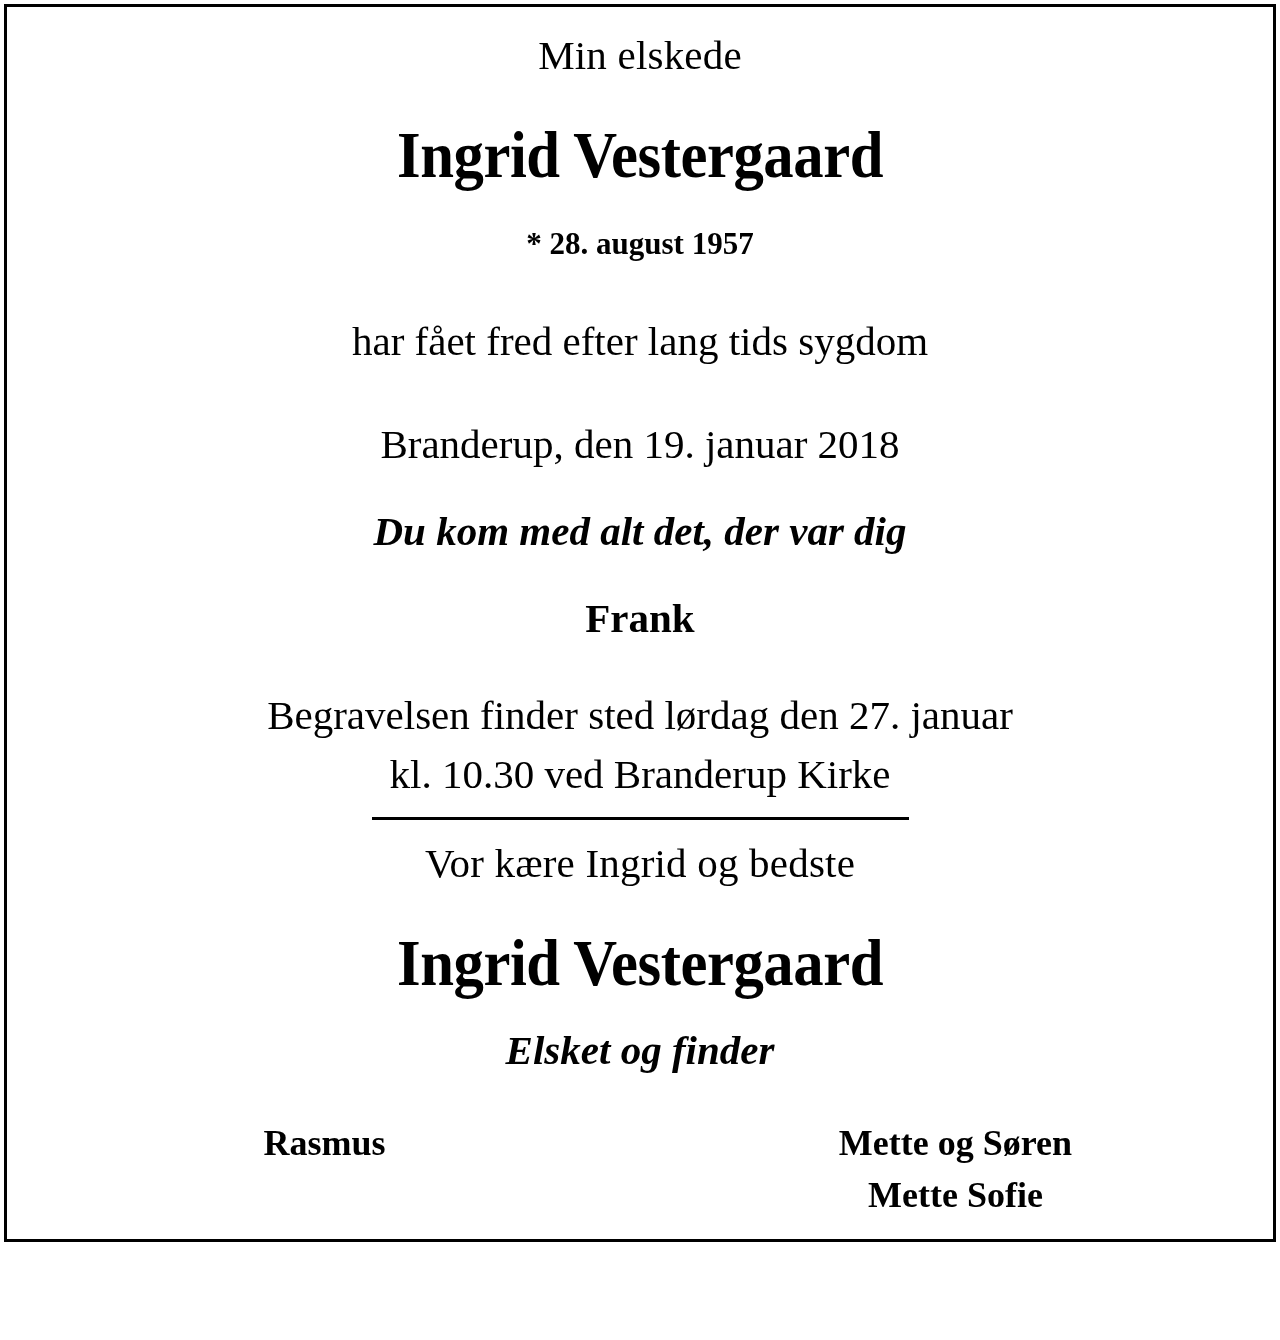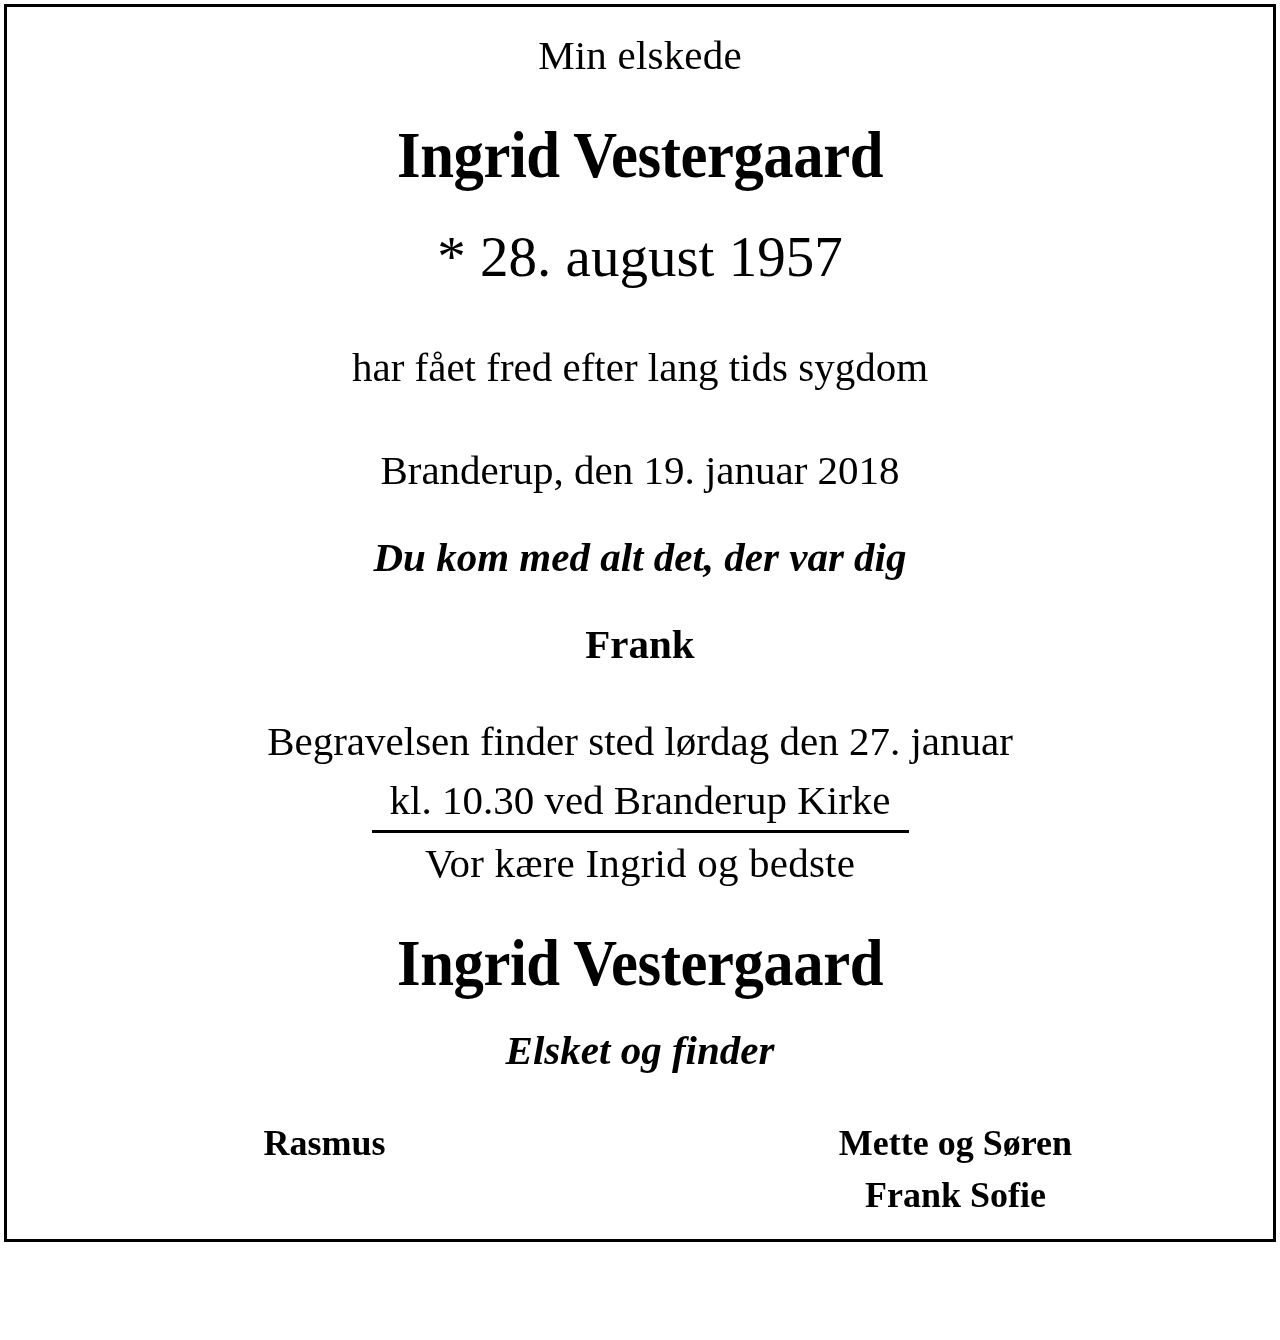--- a/index.html
+++ b/index.html
@@ -69,8 +69,8 @@
   }
 
   .born {
-    font-size: 57px;
-    font-weight: normal;
+    font-size: 31px;
+    font-weight: bold;
   }
 
   .body-line {

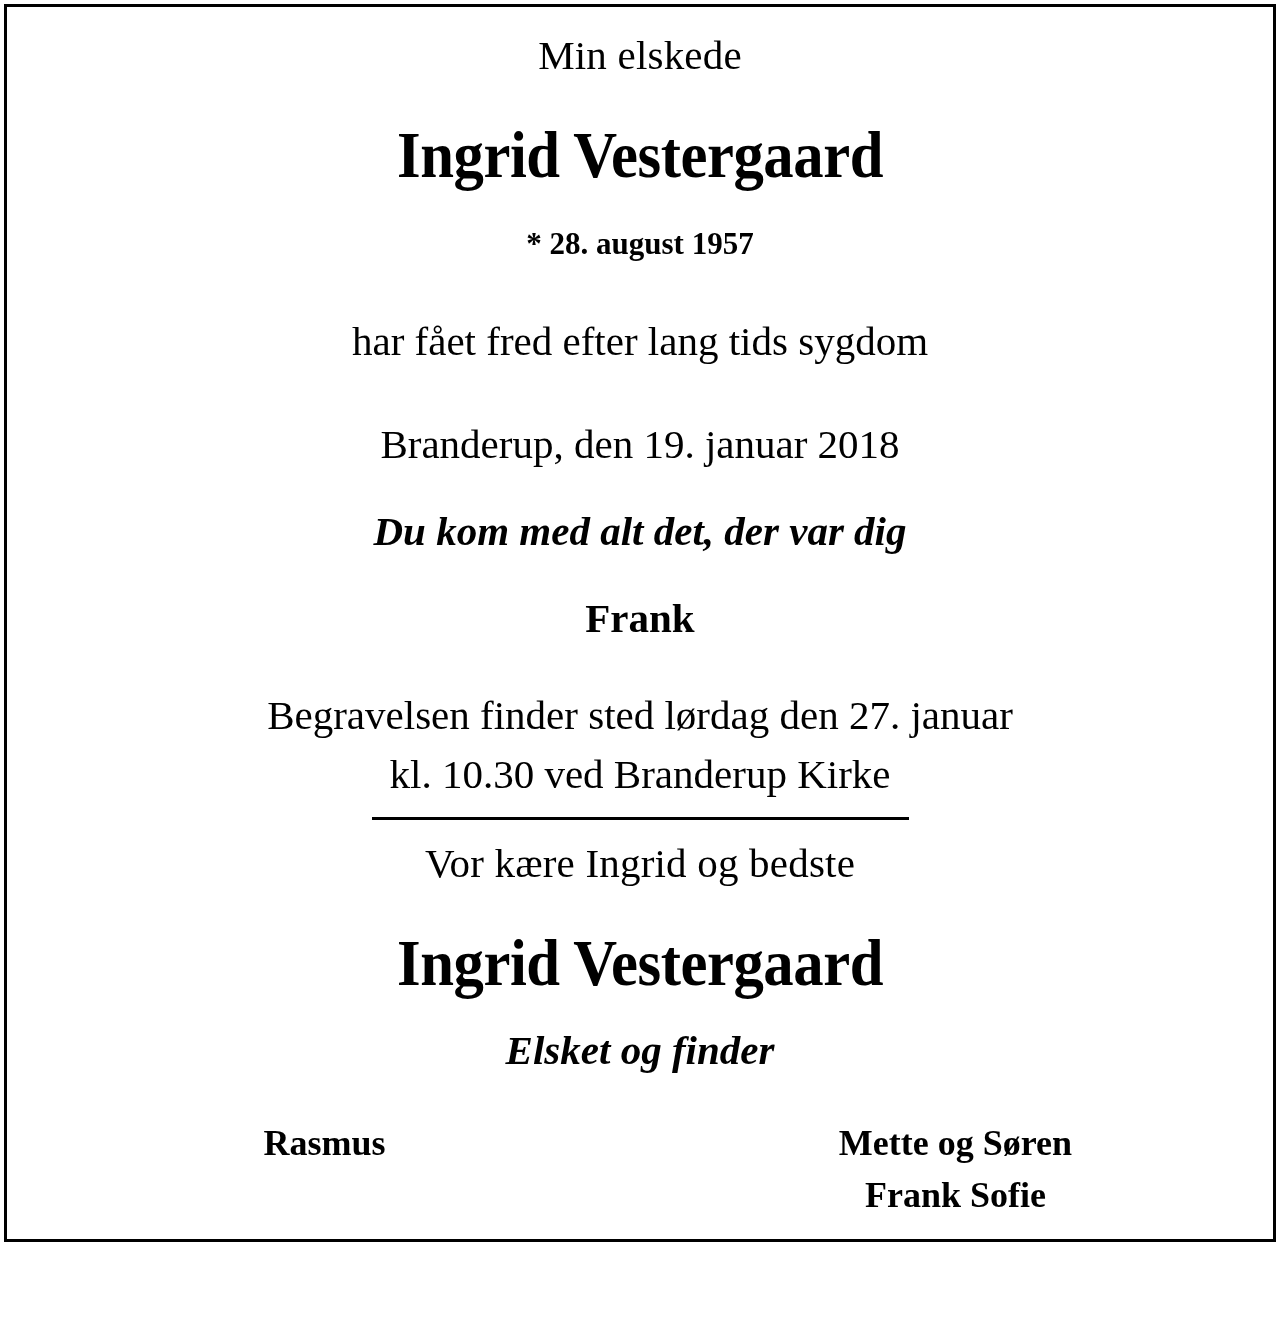--- a/index.html
+++ b/index.html
@@ -205,7 +205,7 @@
         </div>
         <div class="survivor-col right">
           <div class="survivor-name">Mette og Søren</div>
-          <div class="survivor-name">Frank Sofie</div>
+          <div class="survivor-name">Mette Sofie</div>
         </div>
       </div>
     </div>

